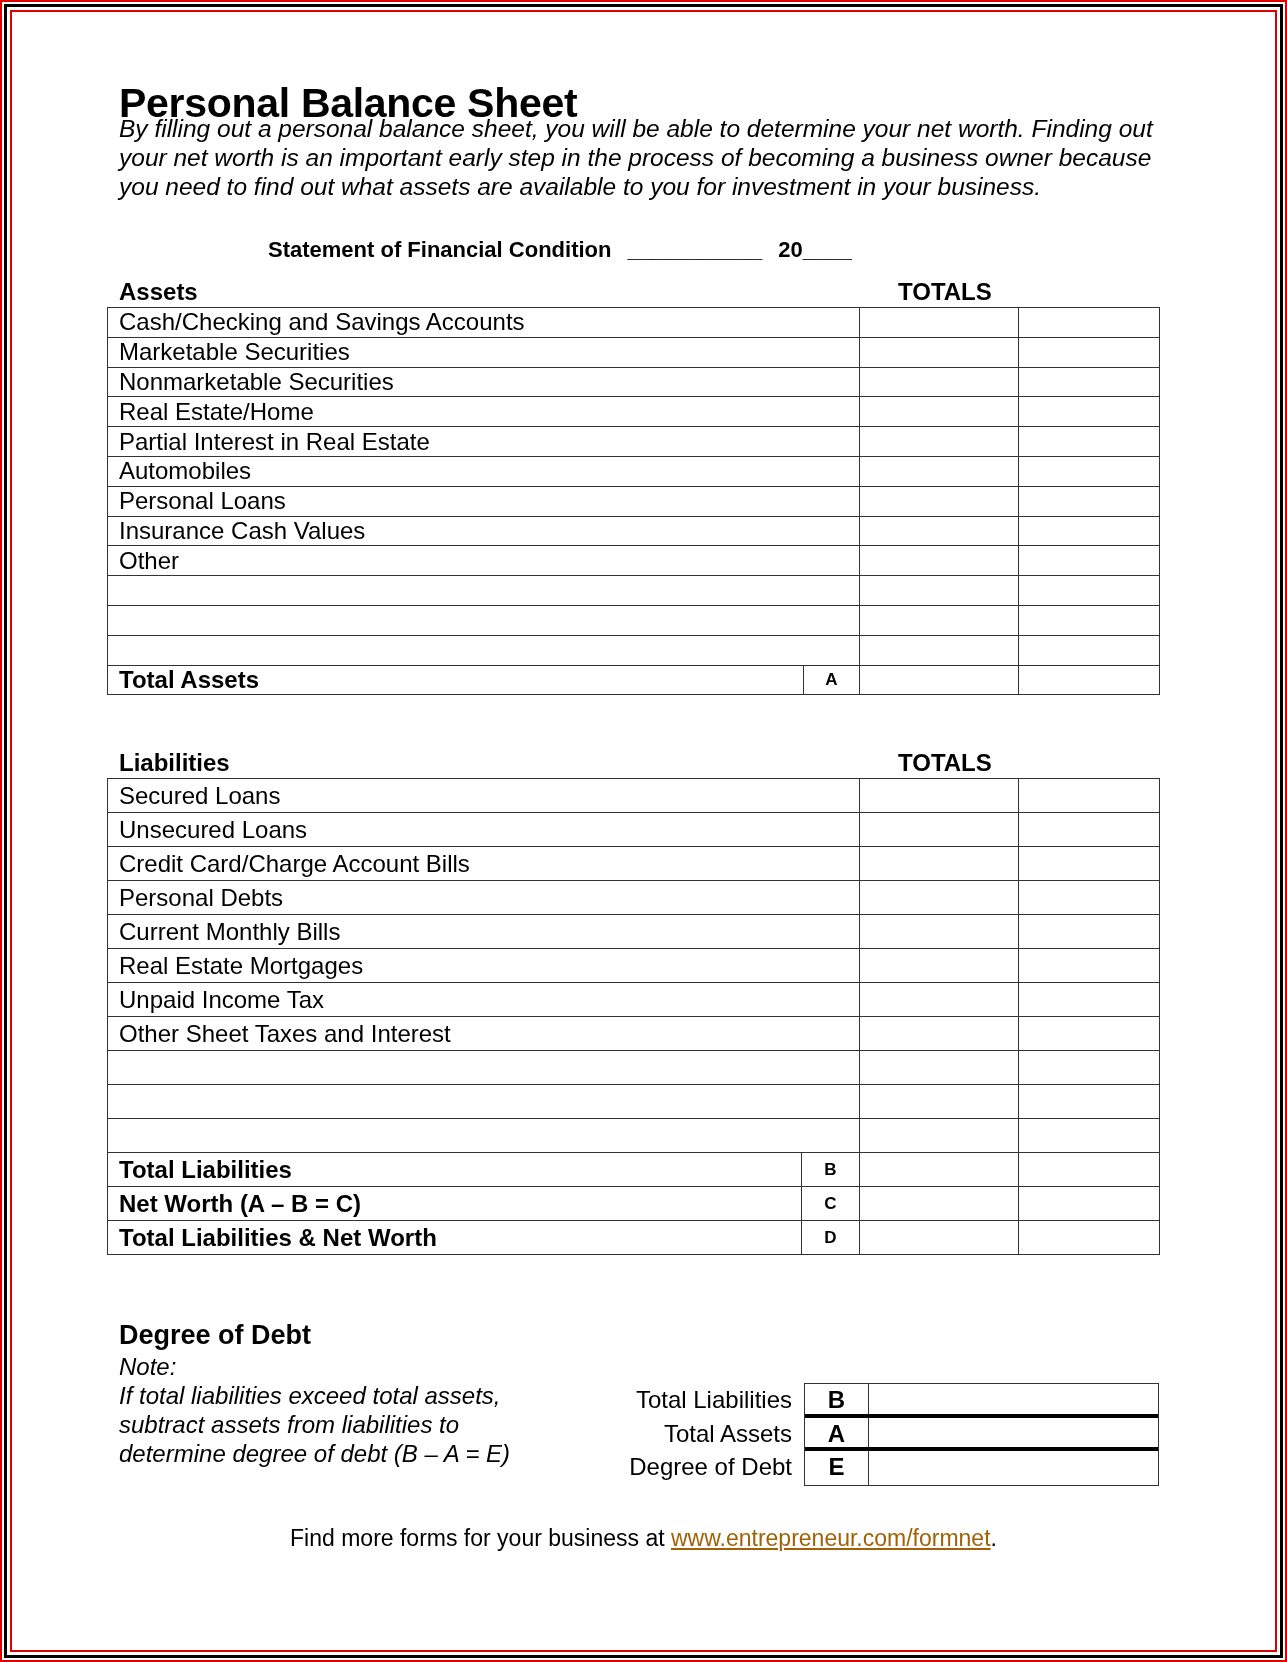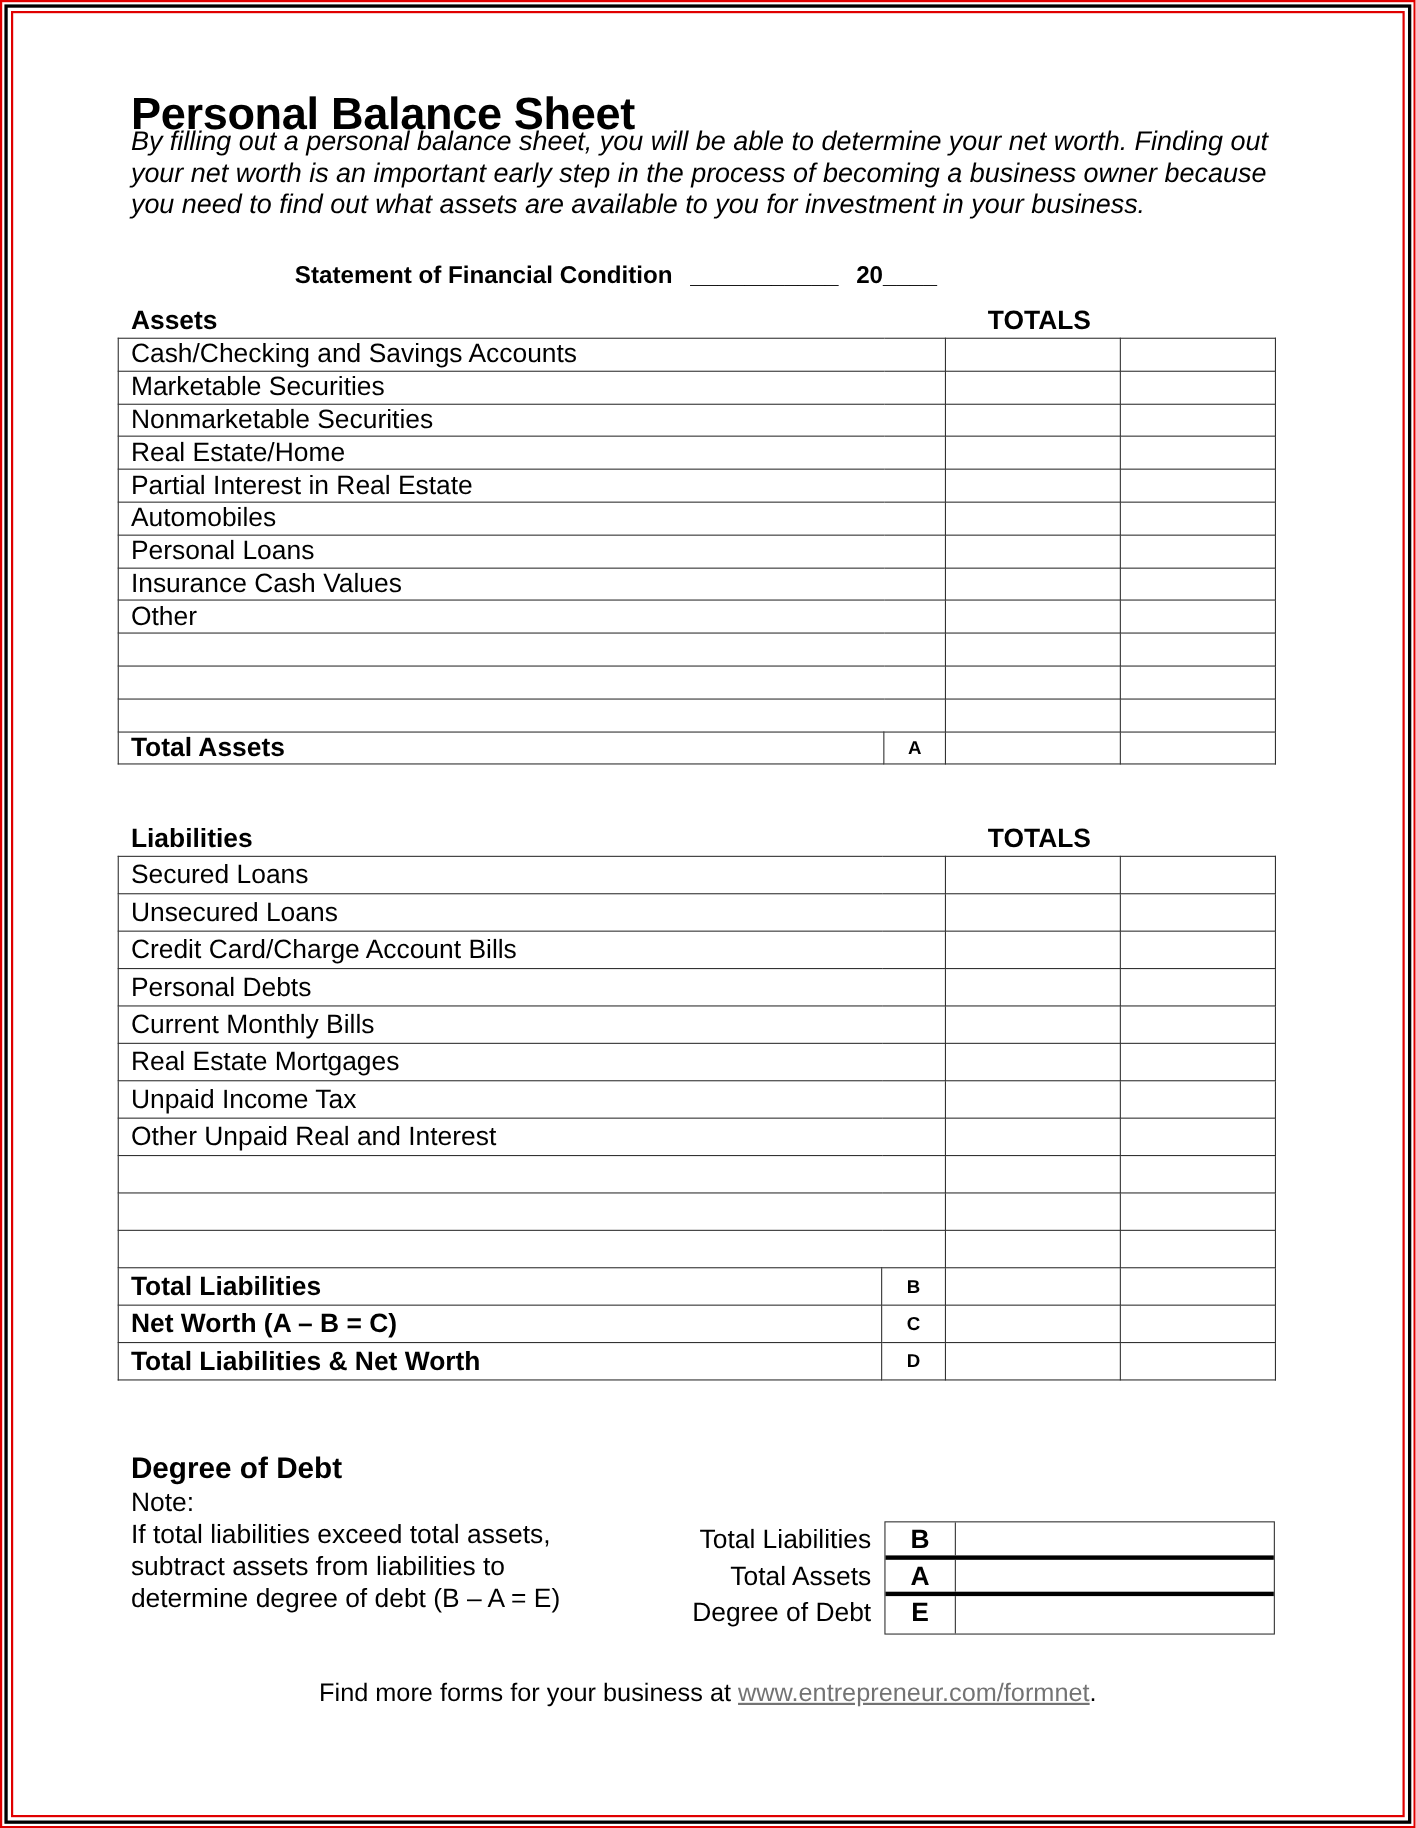--- a/index.html
+++ b/index.html
@@ -196,7 +196,7 @@
         <td class="num"></td>
       </tr>
       <tr>
-        <td class="label" colspan="2">Other Unpaid Real and Interest</td>
+        <td class="label" colspan="2">Other Sheet Taxes and Interest</td>
         <td class="num"></td>
         <td class="num"></td>
       </tr>

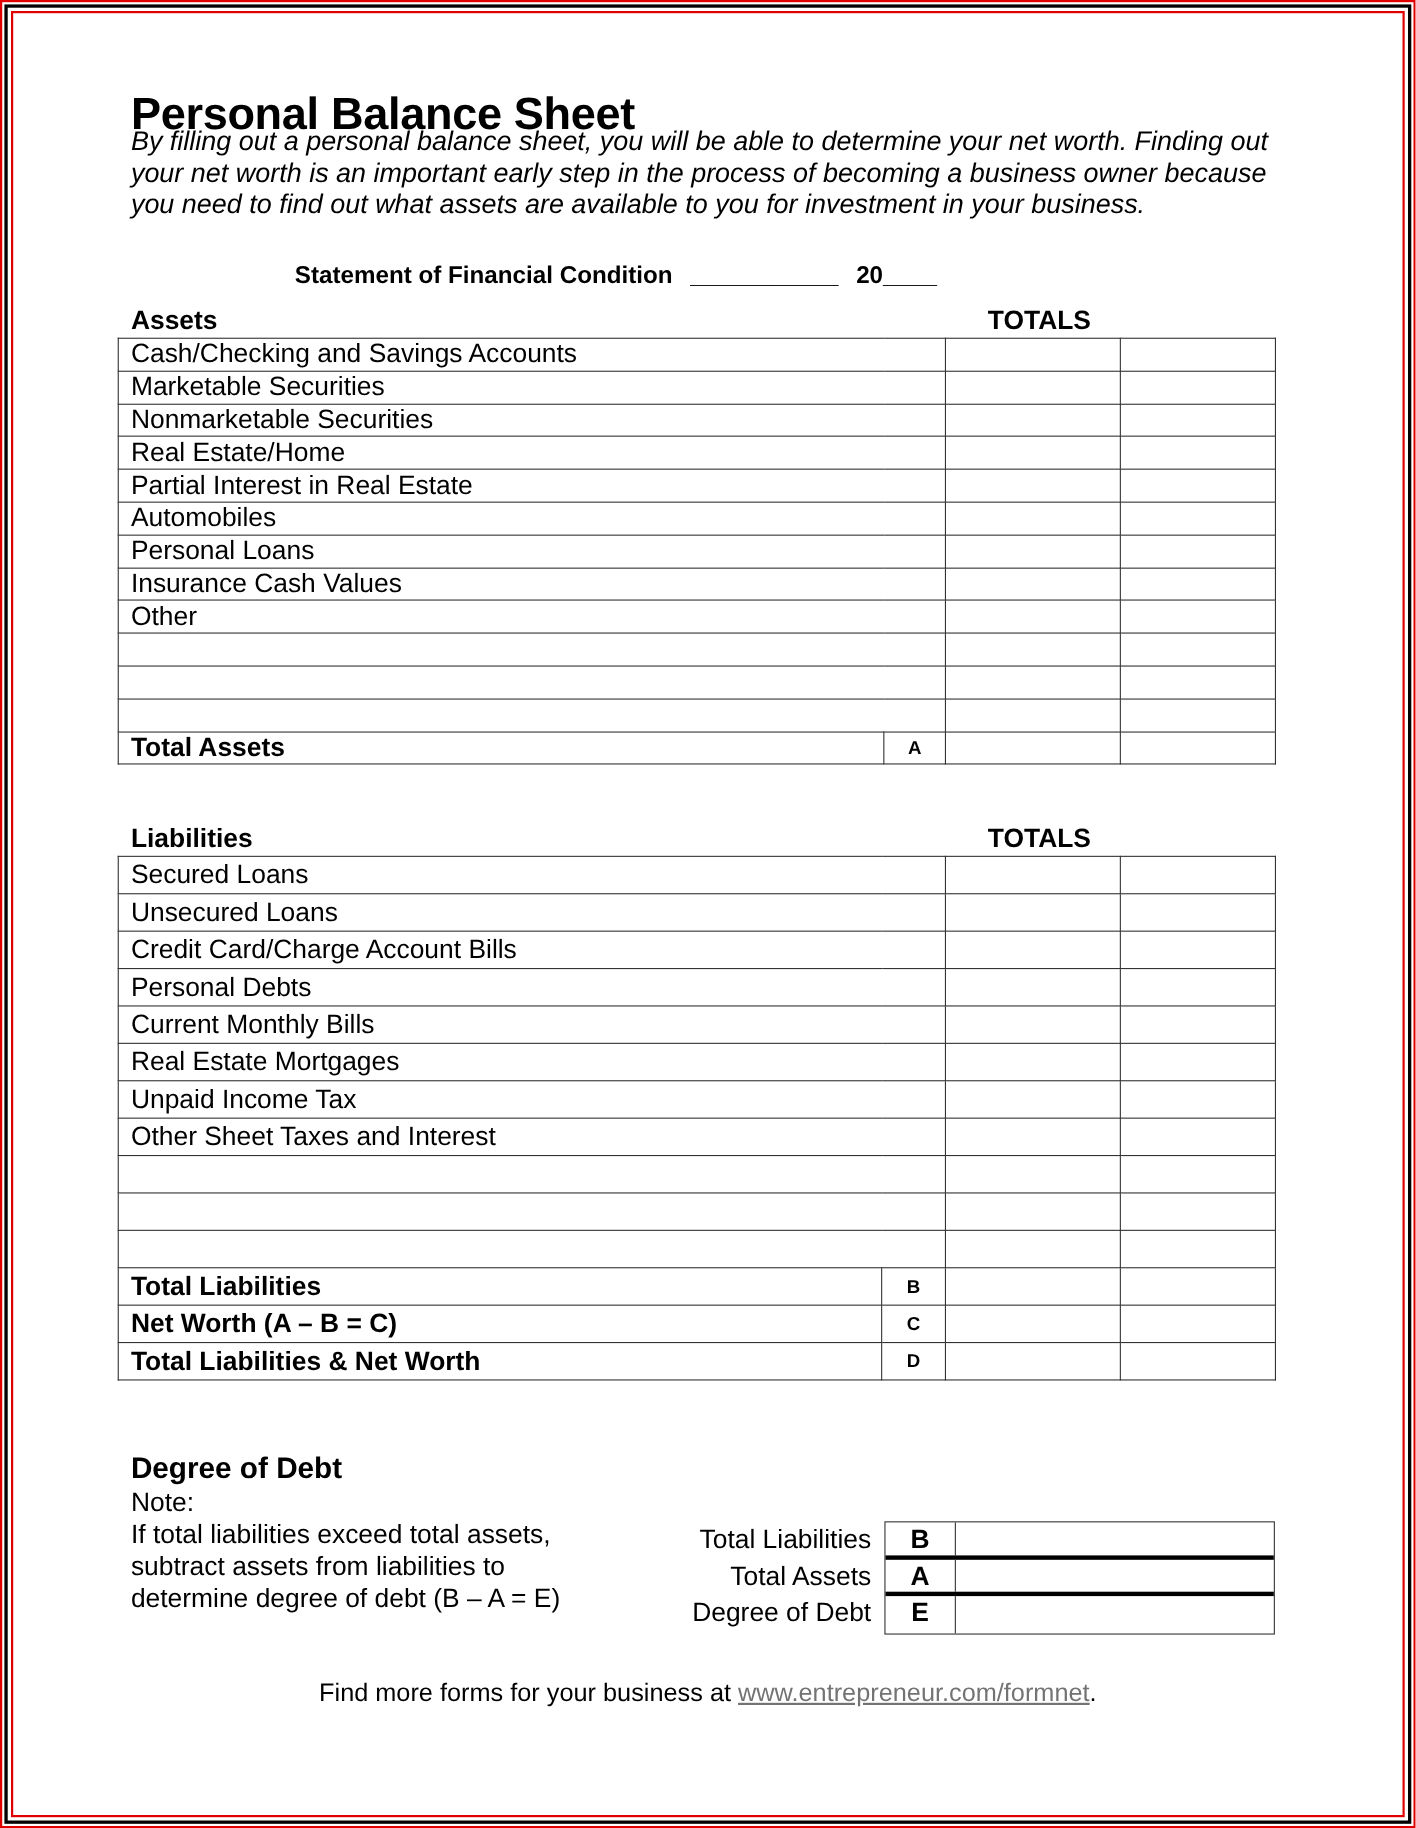--- a/index.html
+++ b/index.html
@@ -38,7 +38,7 @@
   .assets tr { height: 29.8px; }
   .liab tr { height: 34px; }
   .degree-title { left: 119px; top: 1320px; font-size: 27px; font-weight: bold; }
-  .degree-note { left: 119px; top: 1352px; font-size: 24px; line-height: 29px; }
+  .degree-note { left: 119px; top: 1352px; font-size: 24px; font-style: italic; line-height: 29px; }
   .degree-labels { left: 560px; top: 1383px; width: 232px; text-align: right; font-size: 24px; }
   .degree-labels div { height: 33.5px; line-height: 33.5px; }
   .degree-box {

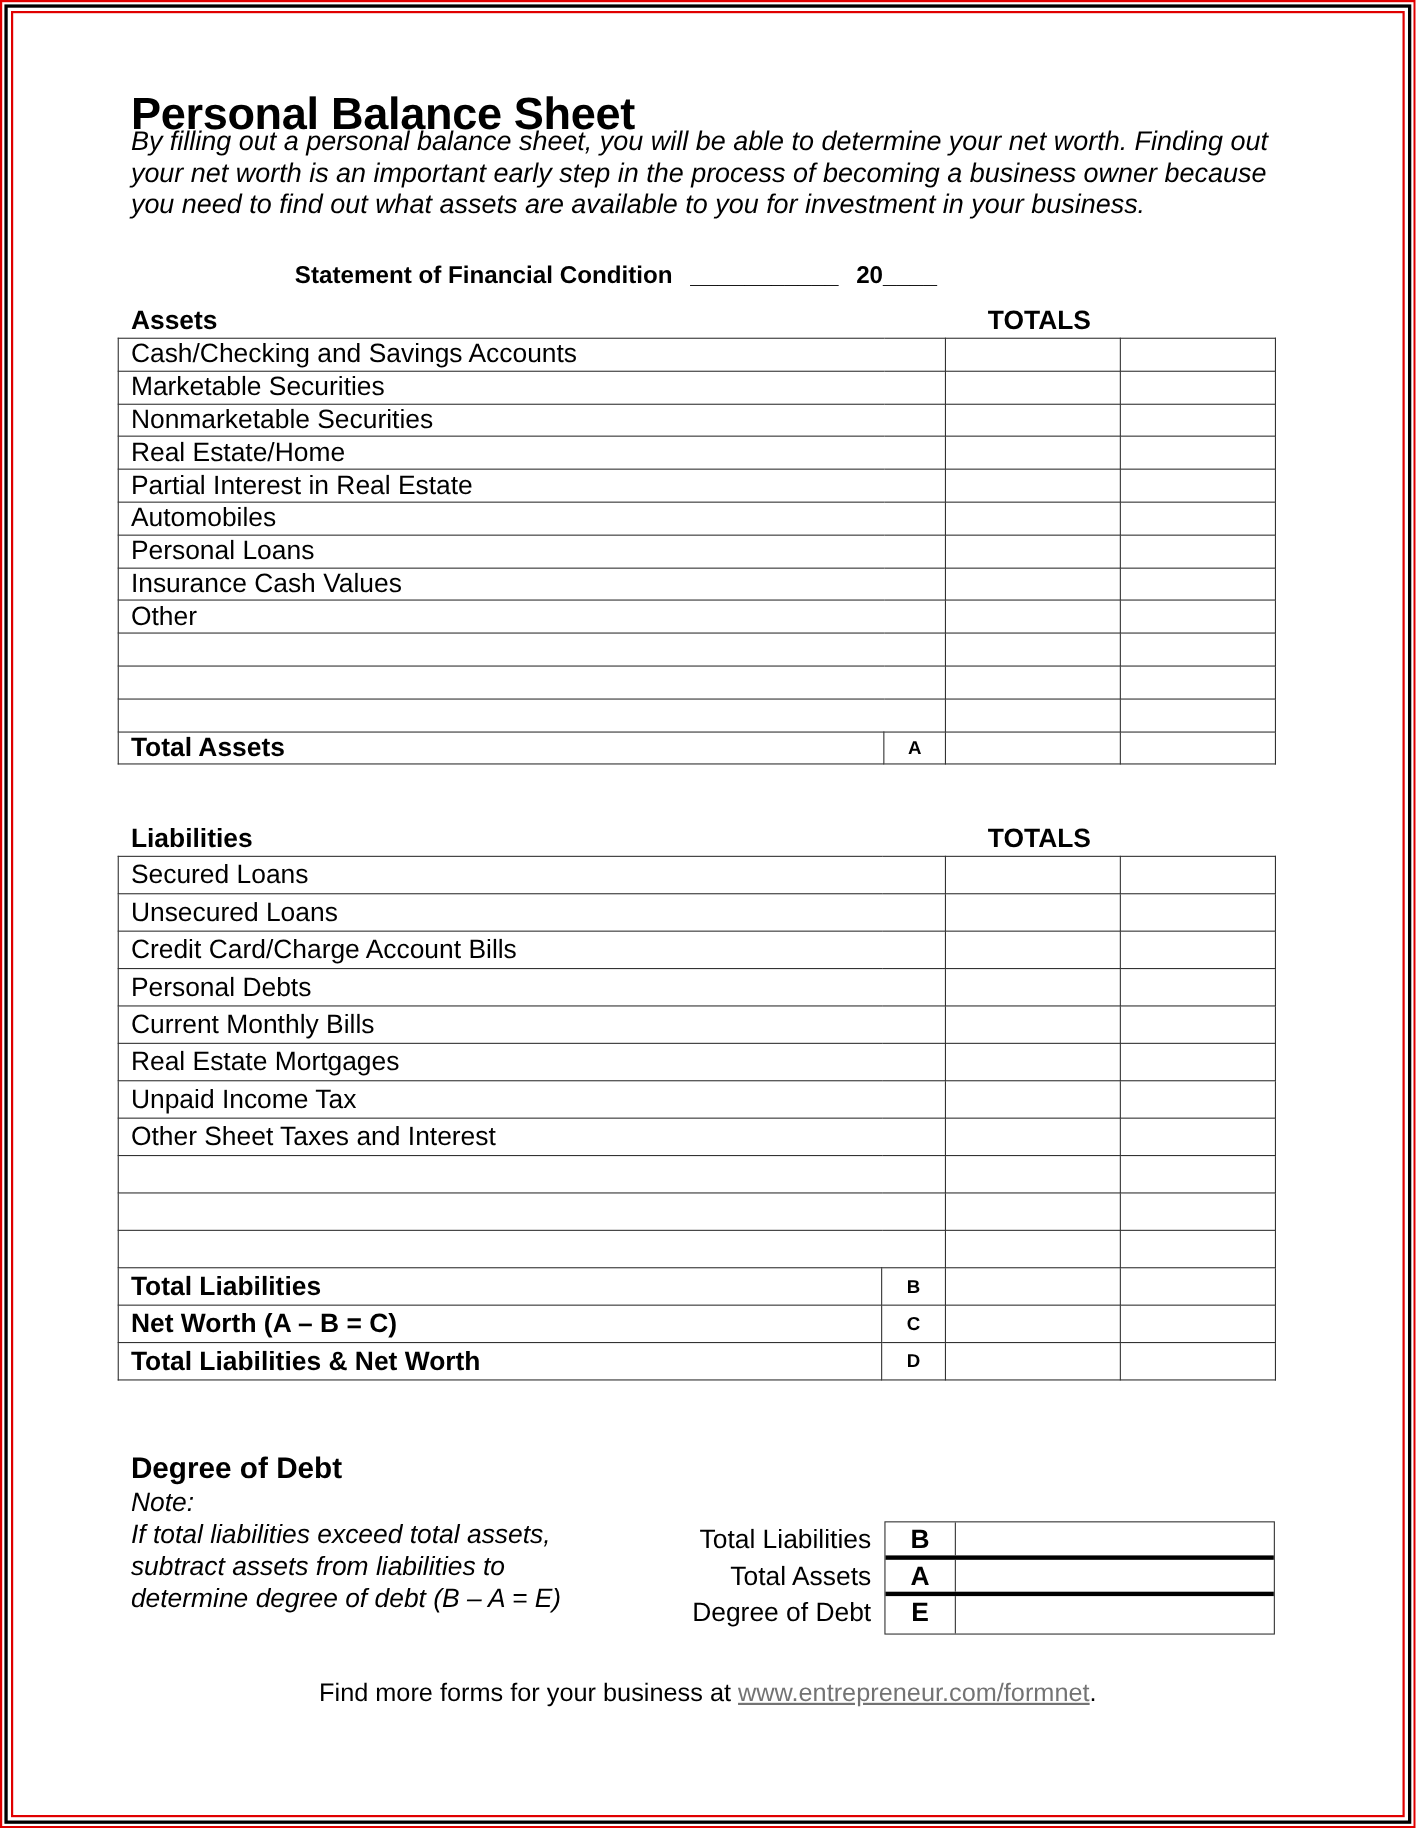--- a/index.html
+++ b/index.html
@@ -49,7 +49,7 @@
   .degree-letter { width: 64px; border-right: 1.5px solid #333; text-align: center; font-size: 24px; font-weight: bold; line-height: 31px; }
   .degree-val { flex: 1; }
   .footer { left: 0; width: 1287px; top: 1525px; text-align: center; font-size: 23px; }
-  .footer a { color: #737373; text-decoration: underline; }
+  .footer a { color: #a16207; text-decoration: underline; }
 </style>
 </head>
 <body>

